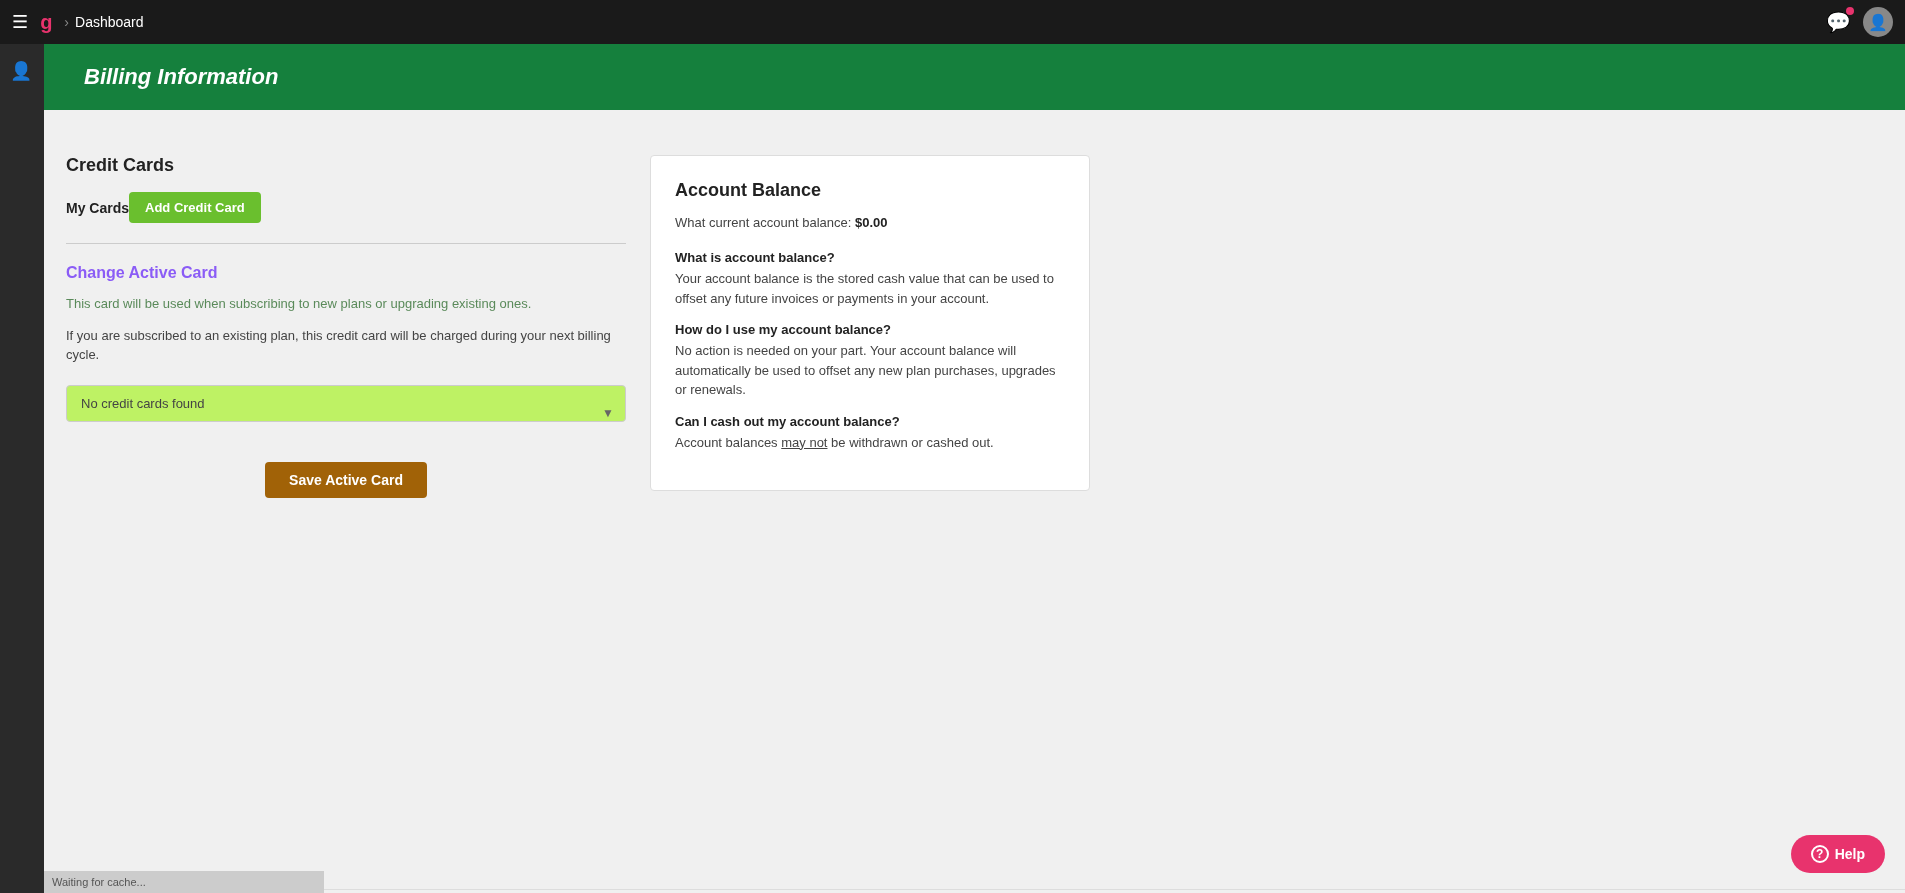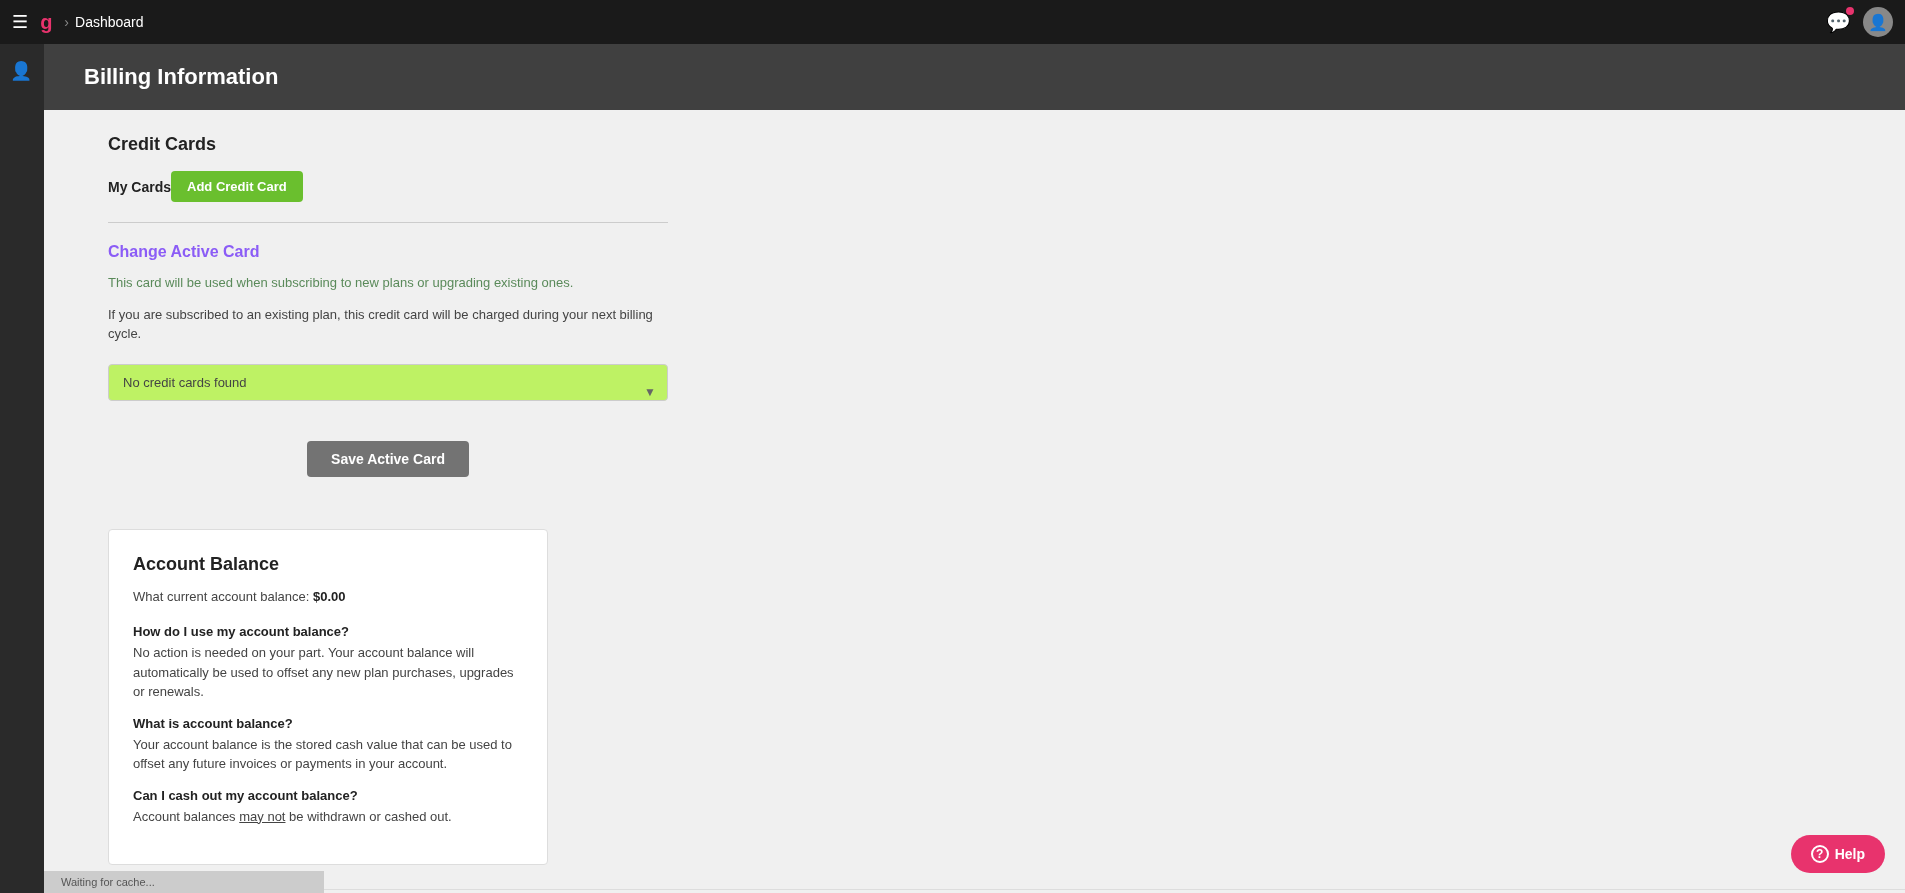--- a/index.html
+++ b/index.html
@@ -95,10 +95,11 @@
 
     
     .page-header {
-      background: #404040;
+      background: #15803d;
       margin-top: 44px;
       margin-left: 44px;
       padding: 20px 40px;
+      font-style: italic;
     }
     .page-title {
       color: #fff;

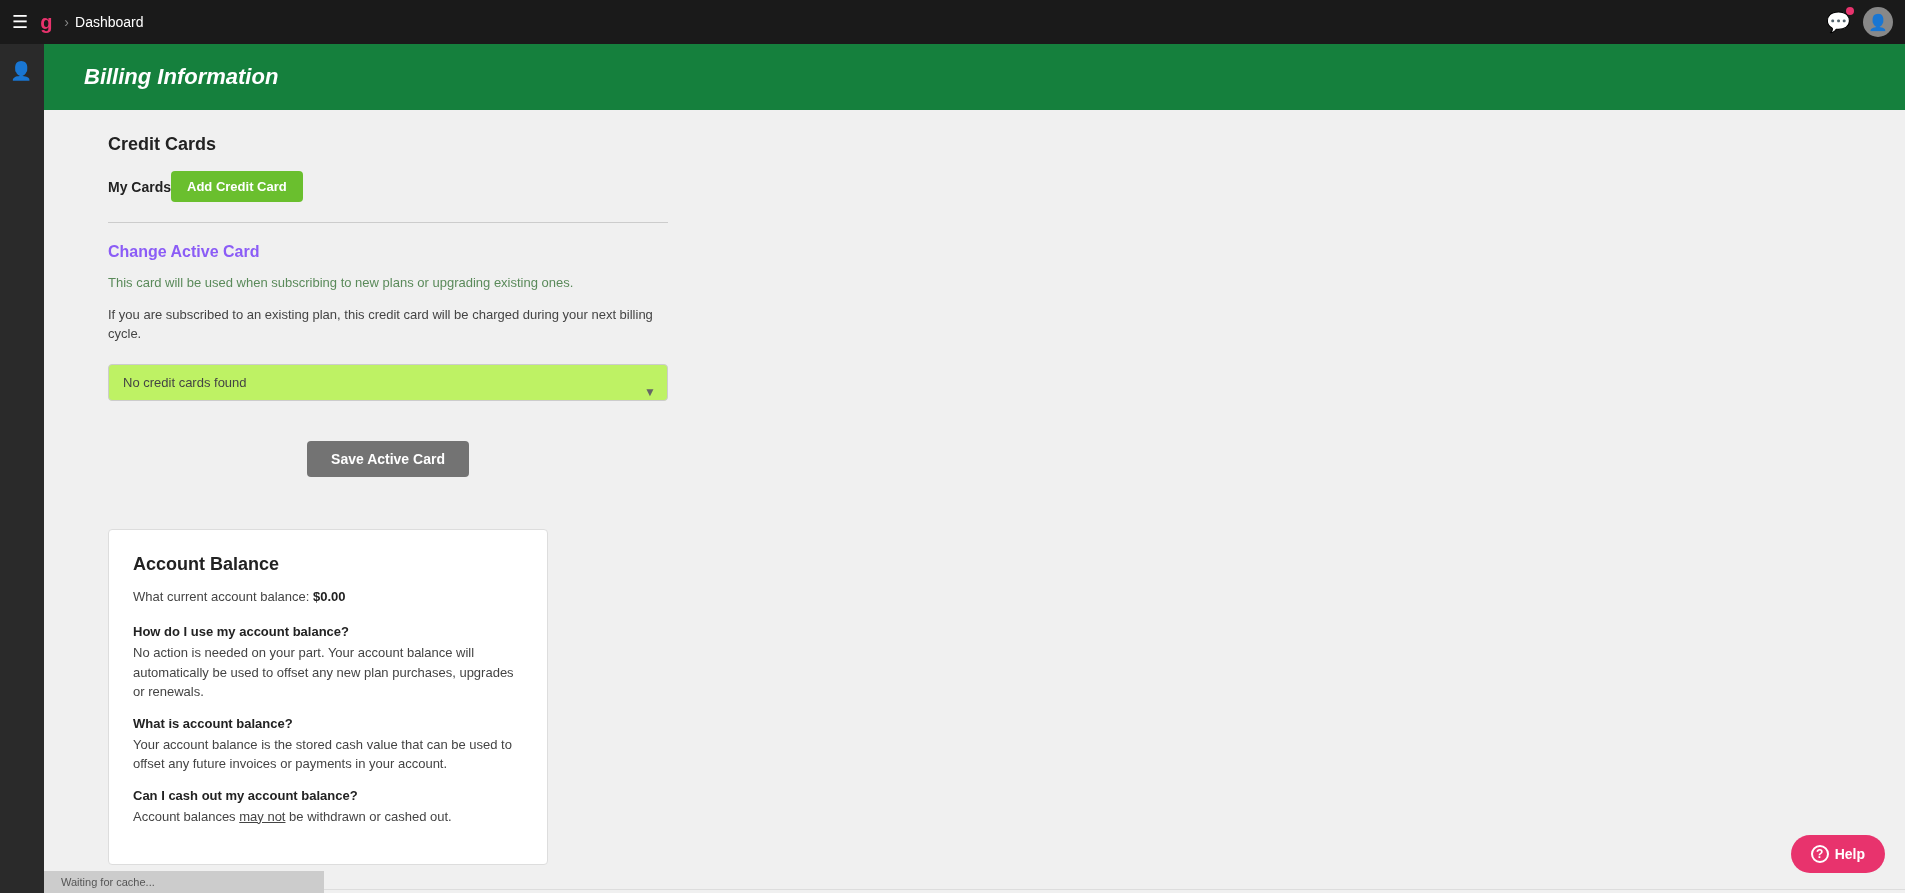--- a/index.html
+++ b/index.html
@@ -110,12 +110,11 @@
     
     .main-content {
       margin-top: 0;
-      margin-left: 68px;
-      padding: 24px 40px;
+      margin-left: 26px;
+      padding: 45px 40px;
       display: flex;
       gap: 24px;
       min-height: calc(893px - 44px - 70px);
-      flex-direction: column;
     }
 
     

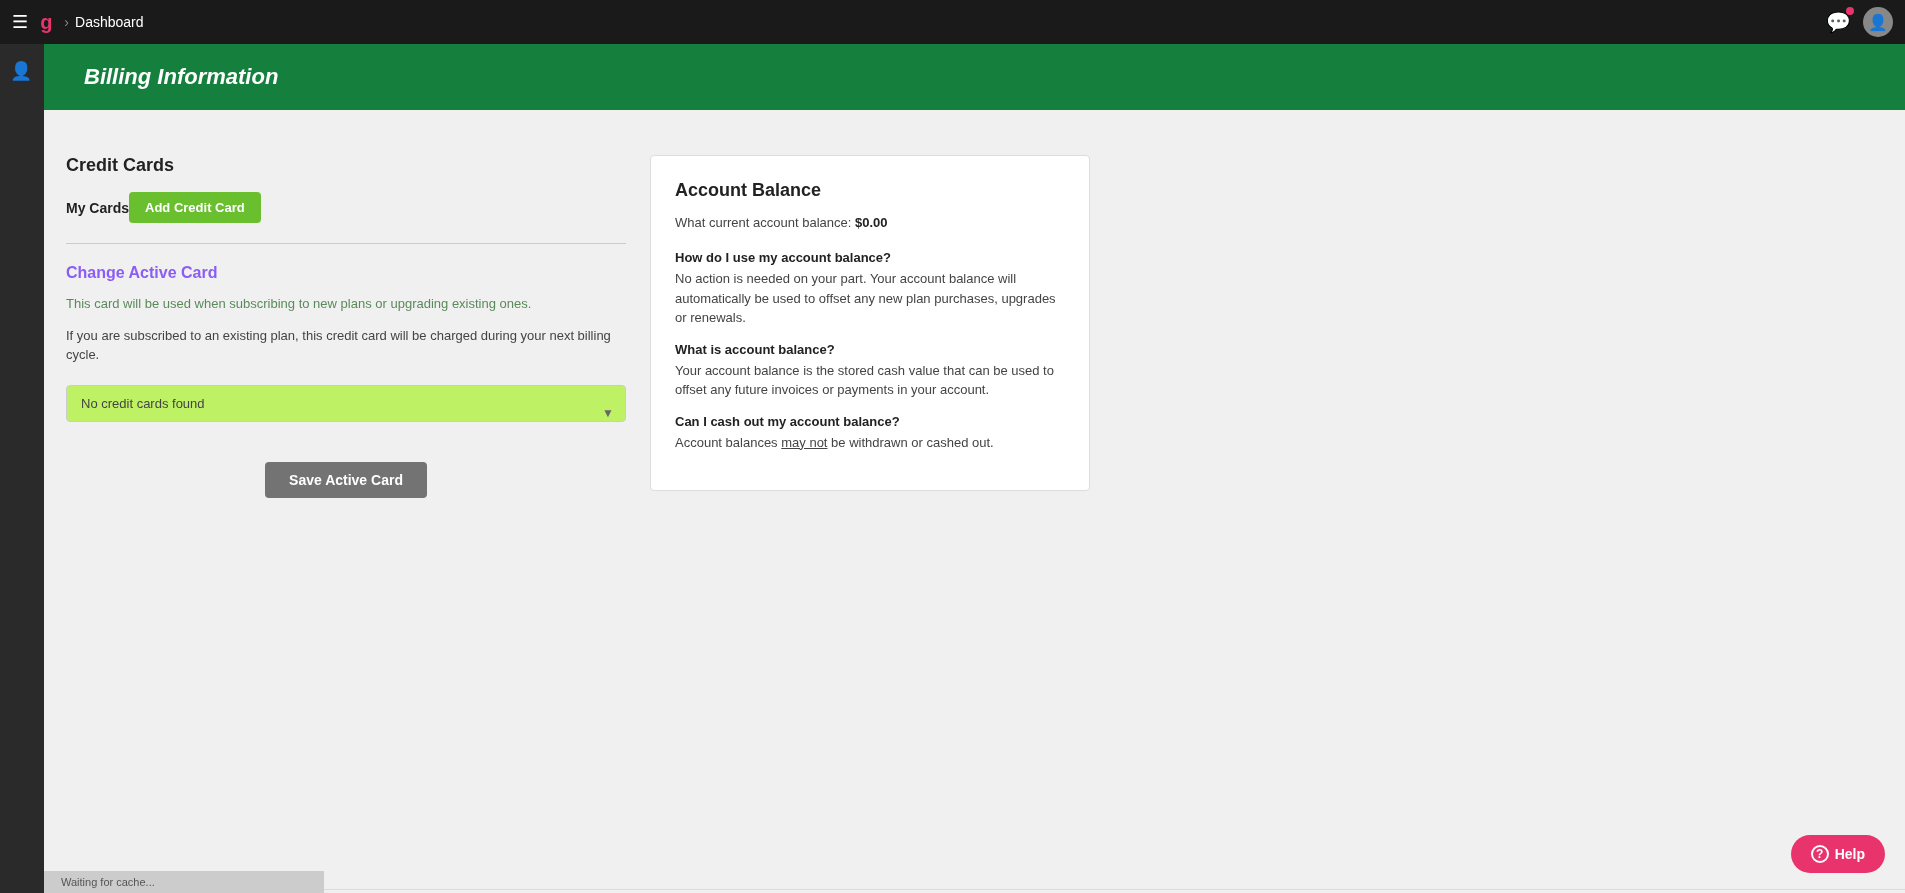--- a/index.html
+++ b/index.html
@@ -387,13 +387,13 @@
     </p>
 
     <div class="faq-item">
+      <div class="faq-question">What is account balance?</div>
+      <div class="faq-answer">Your account balance is the stored cash value that can be used to offset any future invoices or payments in your account.</div>
+    </div>
+
+    <div class="faq-item">
       <div class="faq-question">How do I use my account balance?</div>
       <div class="faq-answer">No action is needed on your part. Your account balance will automatically be used to offset any new plan purchases, upgrades or renewals.</div>
-    </div>
-
-    <div class="faq-item">
-      <div class="faq-question">What is account balance?</div>
-      <div class="faq-answer">Your account balance is the stored cash value that can be used to offset any future invoices or payments in your account.</div>
     </div>
 
     <div class="faq-item">

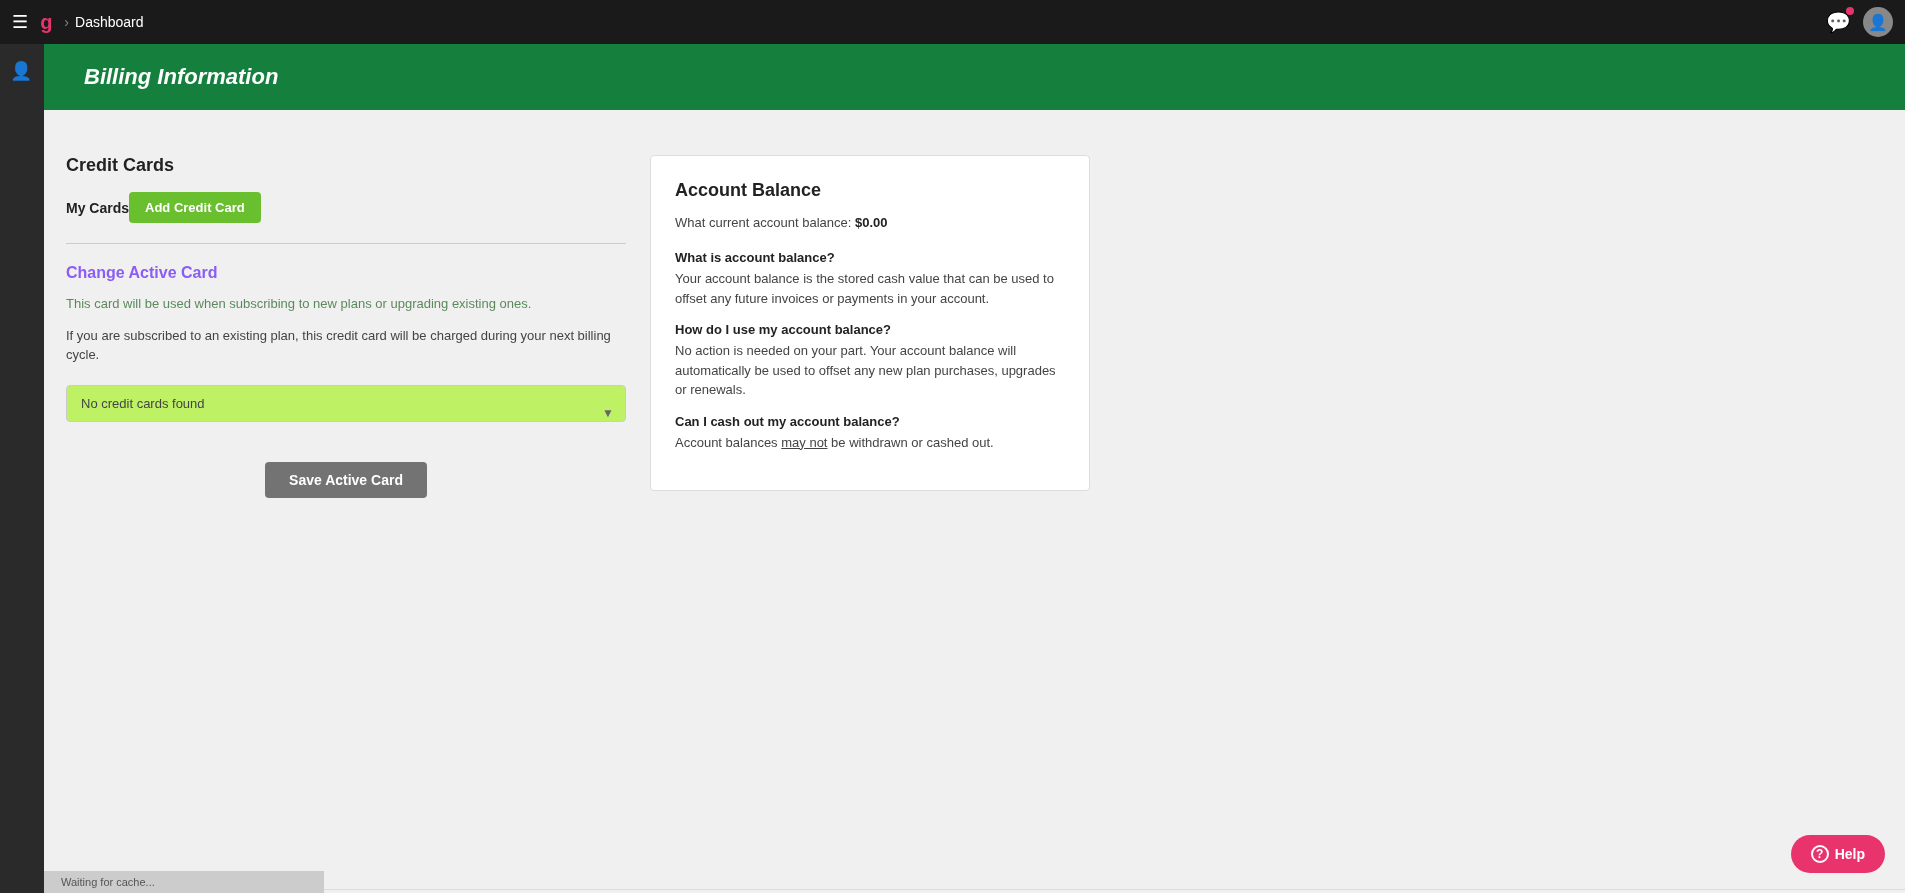--- a/index.html
+++ b/index.html
@@ -226,7 +226,7 @@
     }
 
     .btn-save {
-      background: #737373;
+      background: #a16207;
       color: #fff;
       border: none;
       padding: 10px 24px;

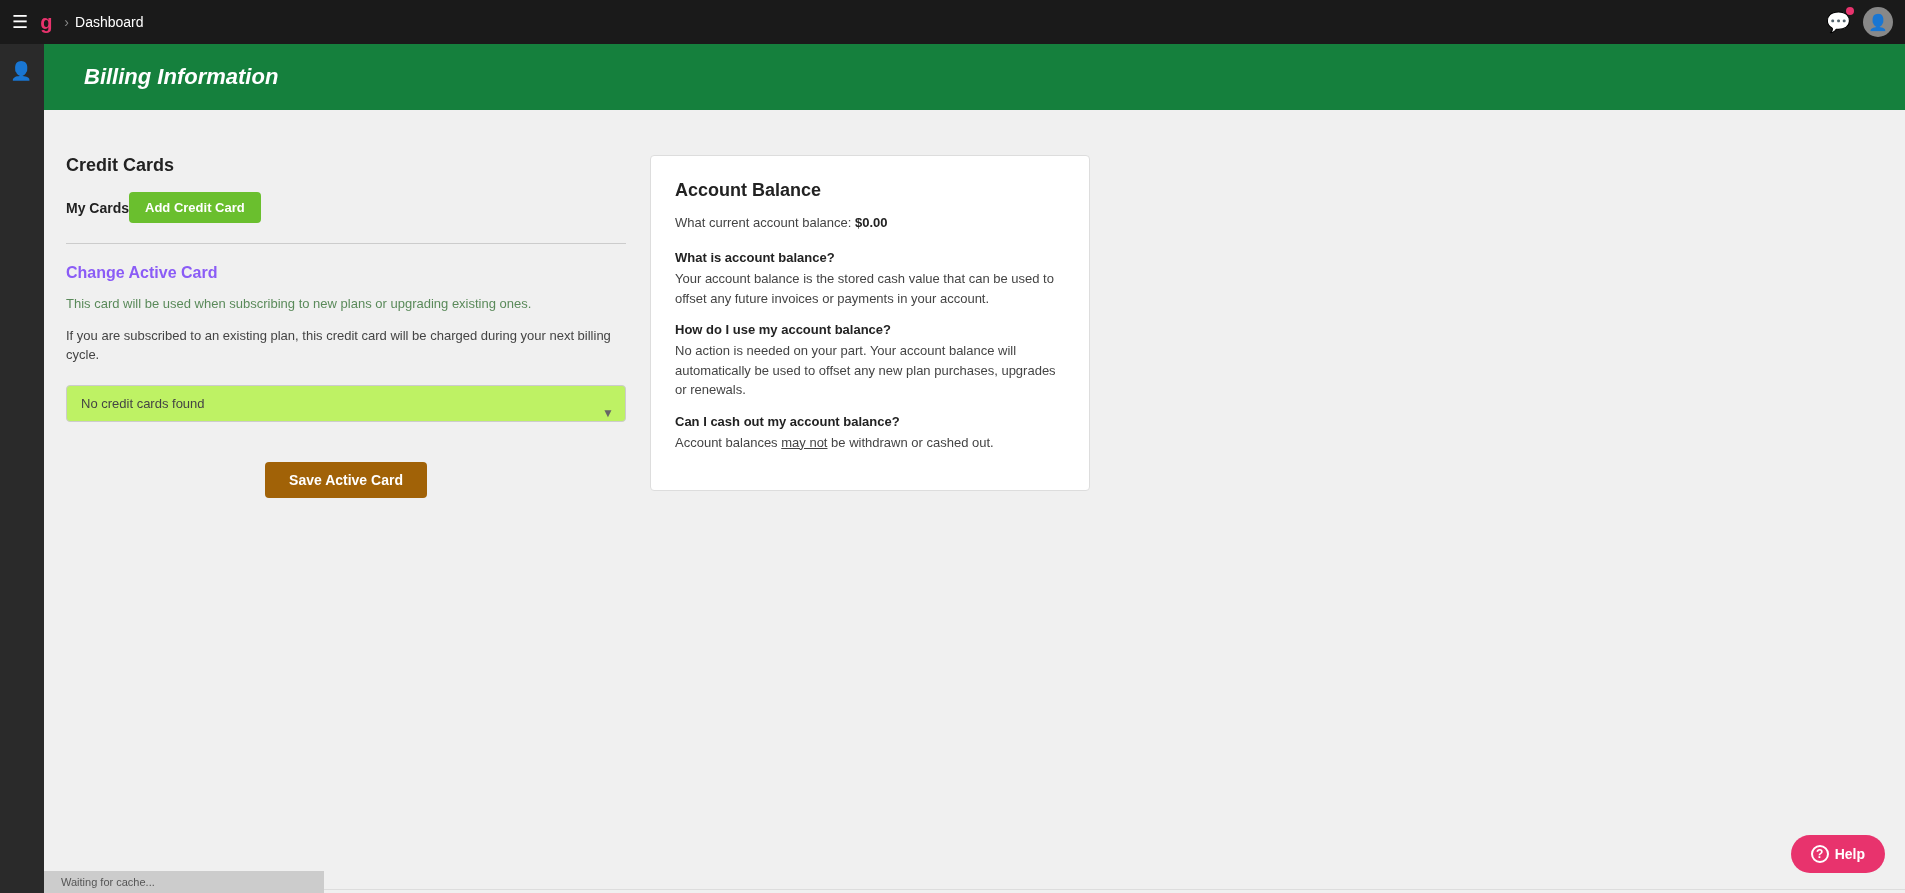--- a/index.html
+++ b/index.html
@@ -321,7 +321,7 @@
       background: #ccc;
       display: flex;
       align-items: center;
-      padding-left: 17px;
+      padding-left: 8px;
       font-size: 11px;
       color: #555;
       z-index: 50;

